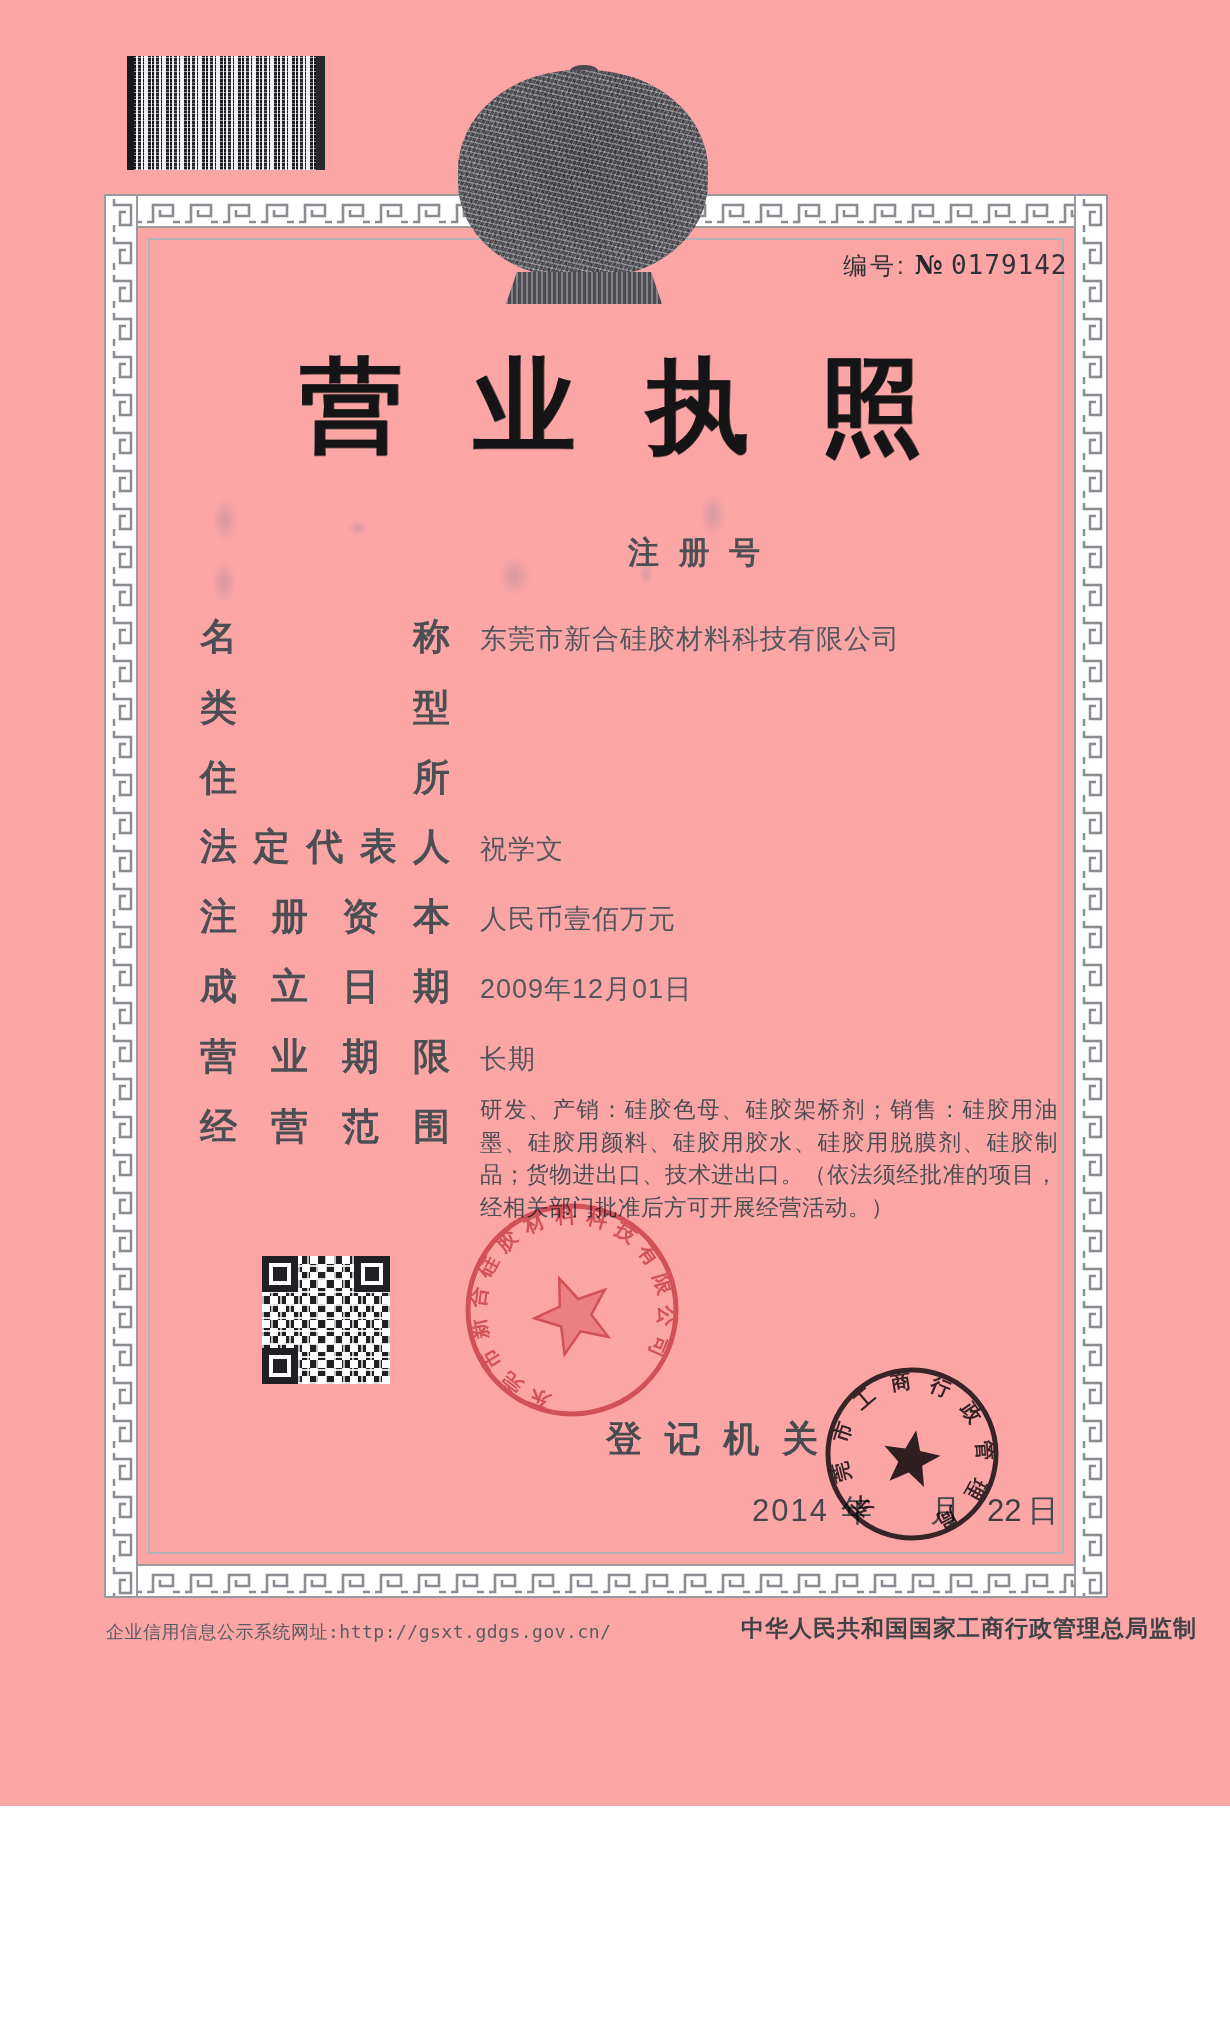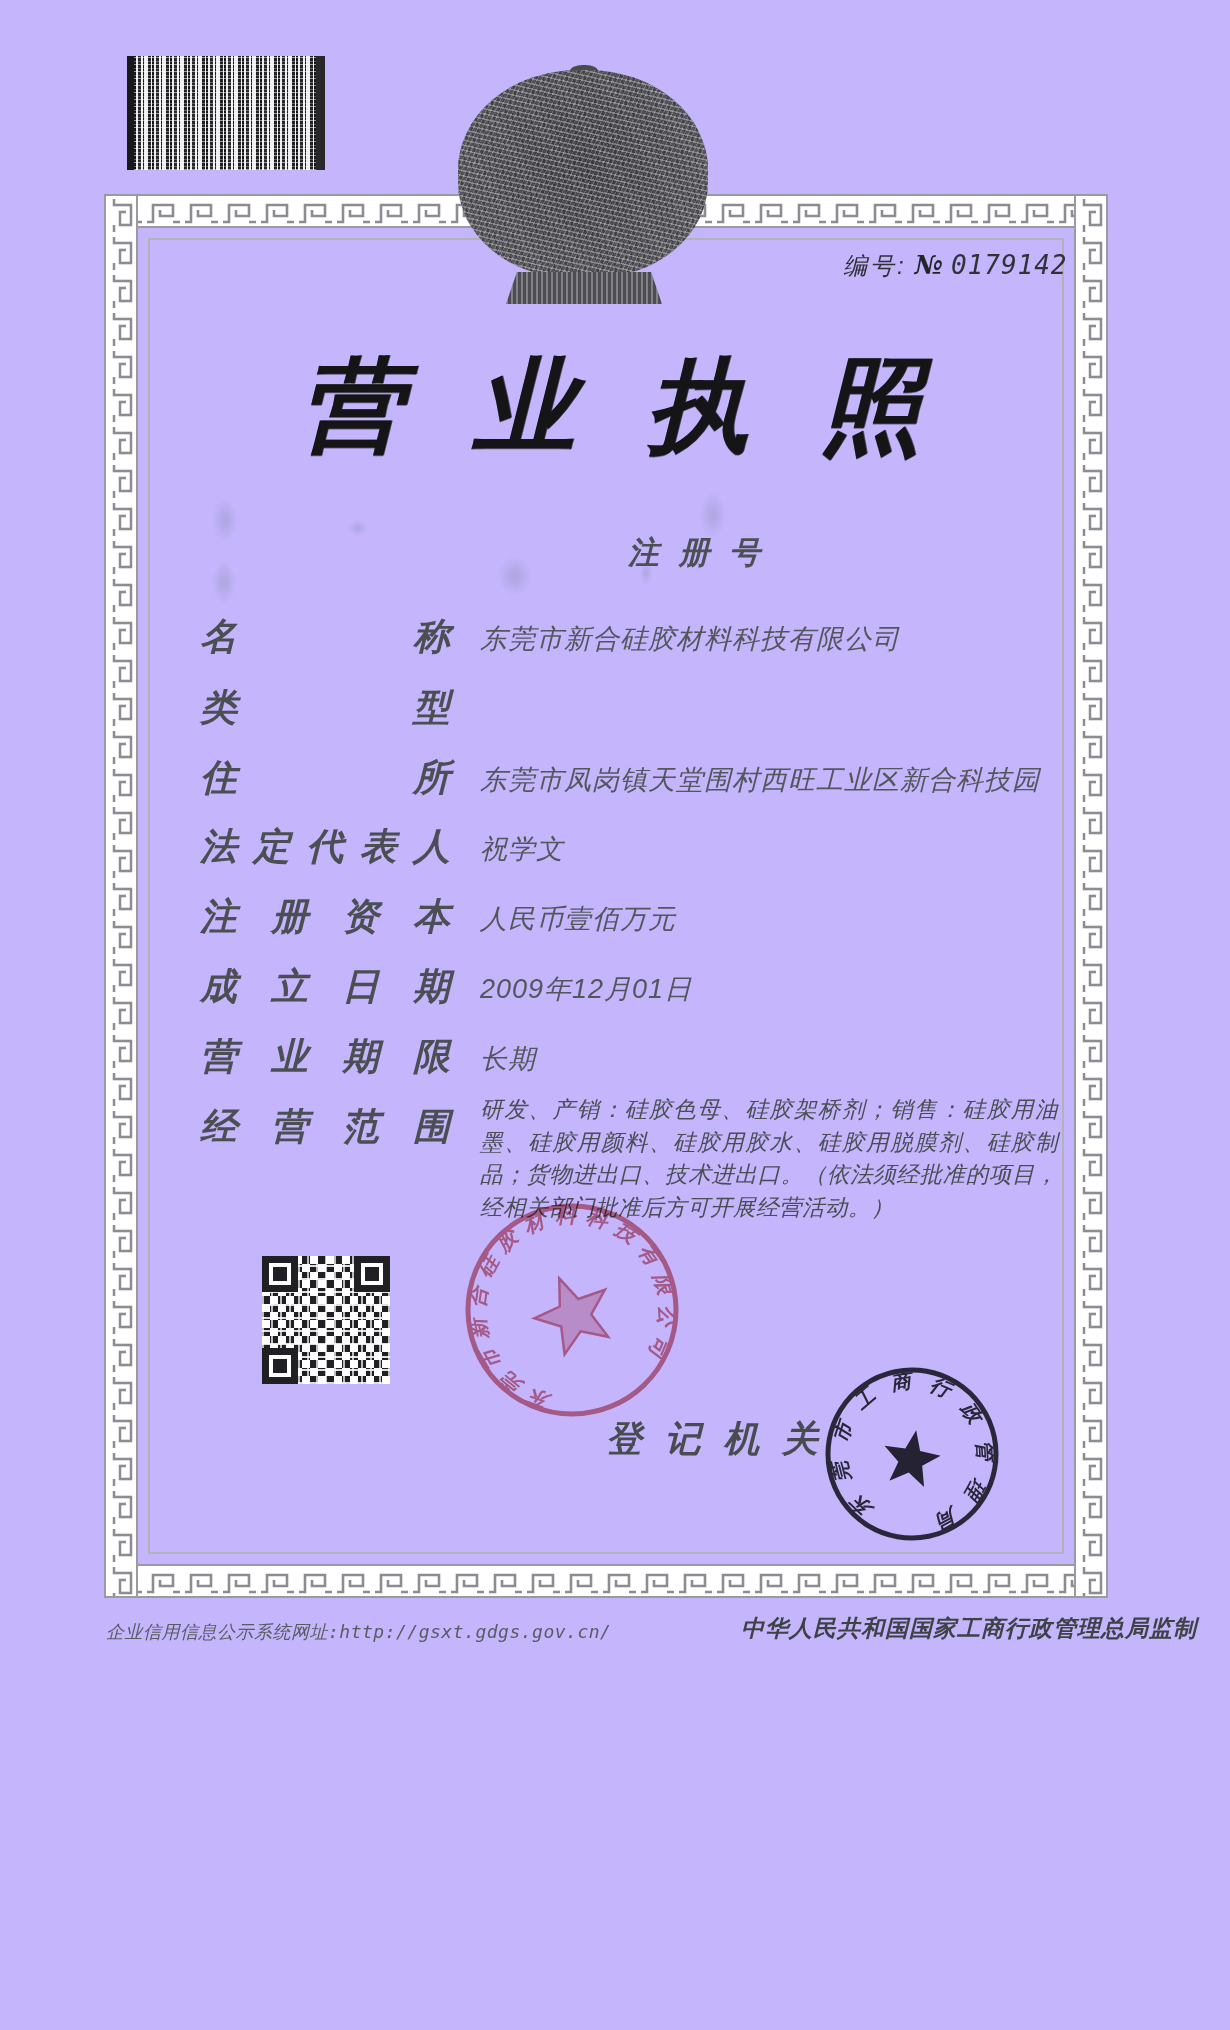--- a/index.html
+++ b/index.html
@@ -3,8 +3,8 @@
 <meta charset="utf-8">
 <style>
   html,body{margin:0;padding:0;background:#ffffff;}
-  .page{position:relative;width:1230px;height:2030px;background:#c4b5fd;overflow:hidden;
-        font-family:"Liberation Sans",sans-serif;color:#3a3d41;font-style:italic;}
+  .page{position:relative;width:1230px;height:1806px;background:#fca5a5;overflow:hidden;
+        font-family:"Liberation Sans",sans-serif;color:#3a3d41;}
 
   
   .barcode{position:absolute;left:127px;top:56px;width:182px;height:114px;z-index:2;

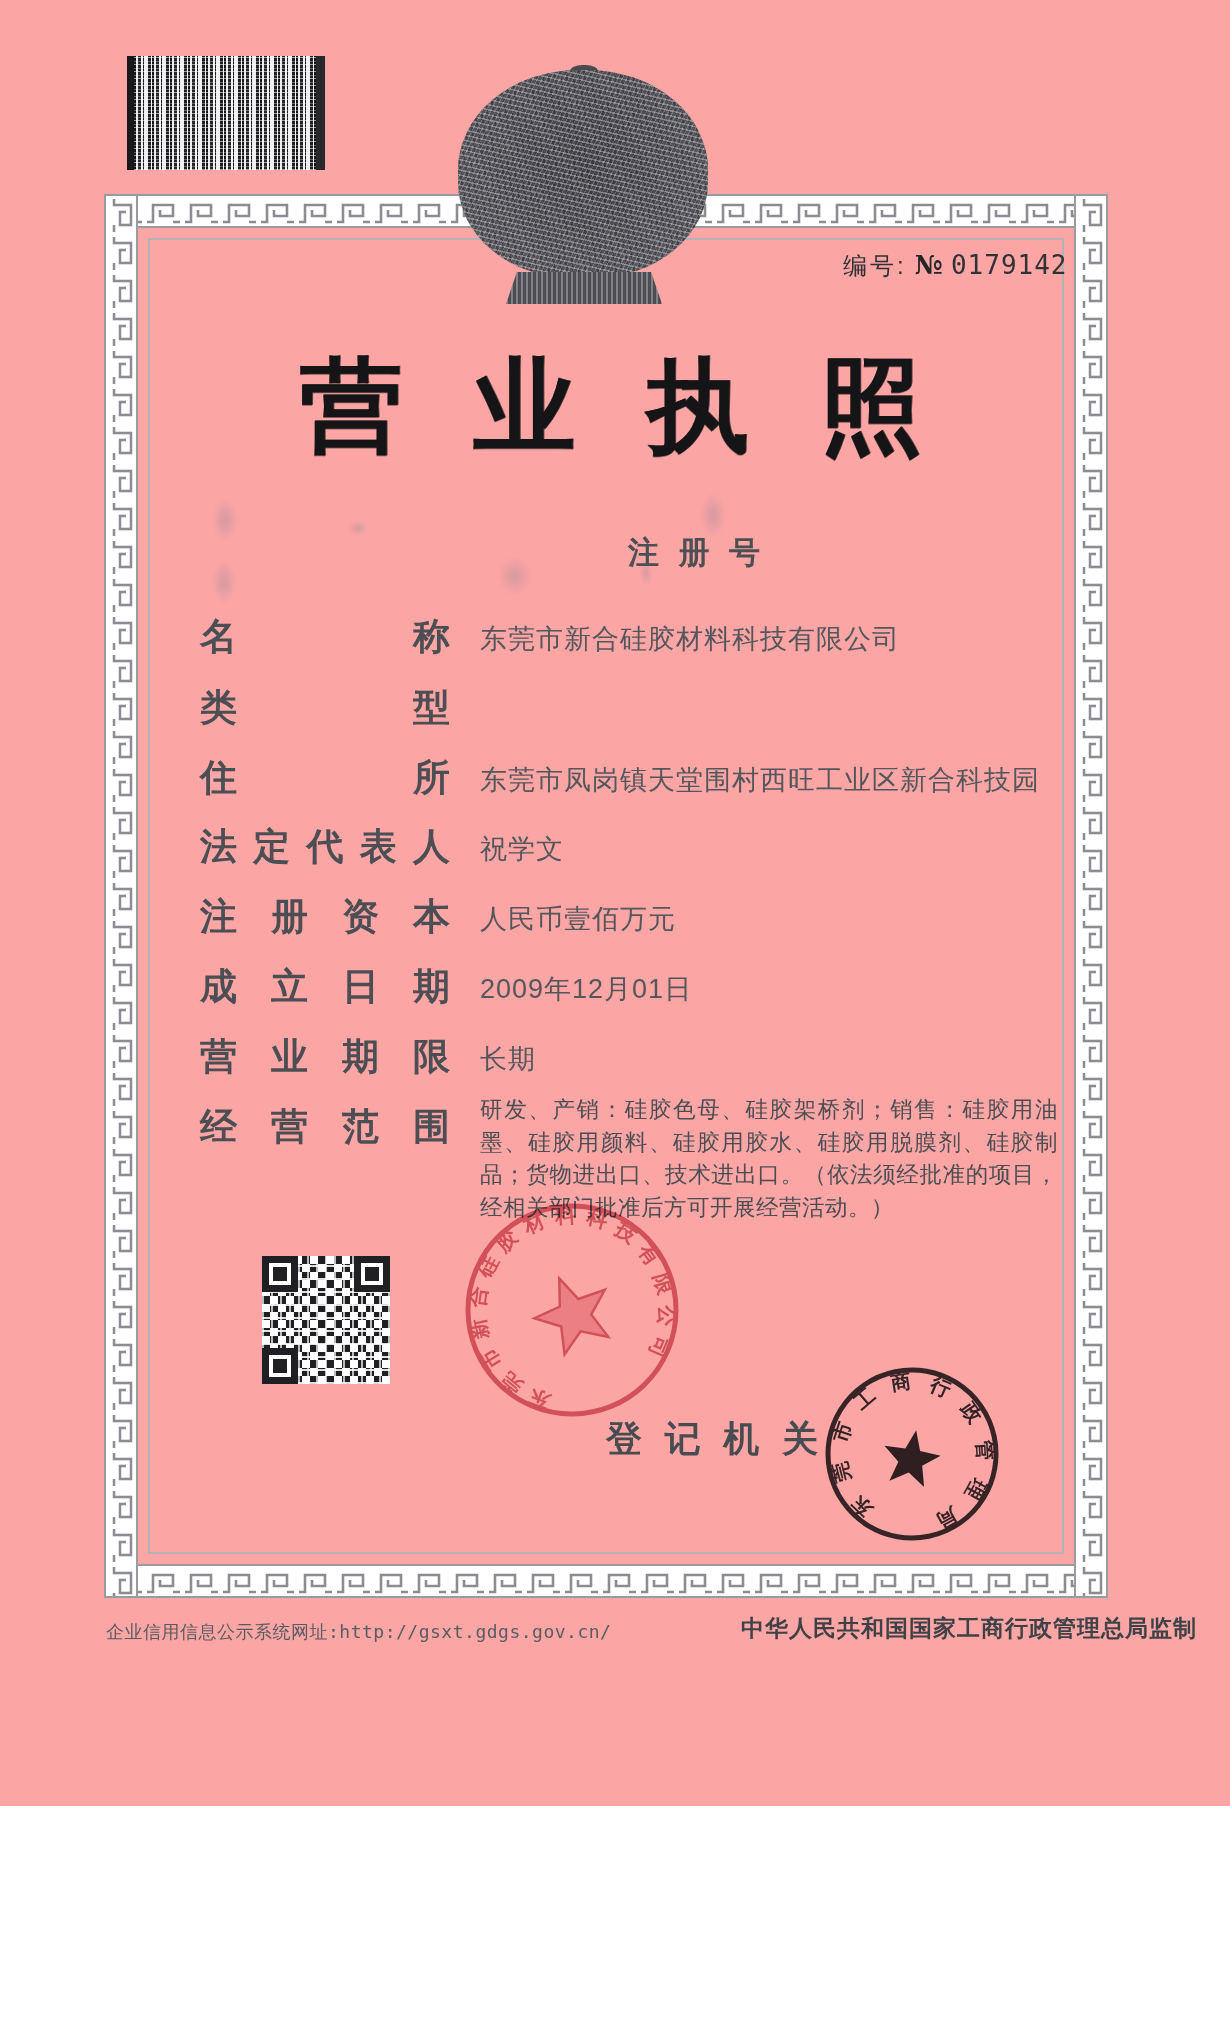--- a/index.html
+++ b/index.html
@@ -195,7 +195,6 @@
           <span>住</span>
           <span>所</span>
         </div>
-        <div class="val">东莞市凤岗镇天堂围村西旺工业区新合科技园</div>
       </div>
       <div class="row" style="top: 822px;">
         <div class="lbl">

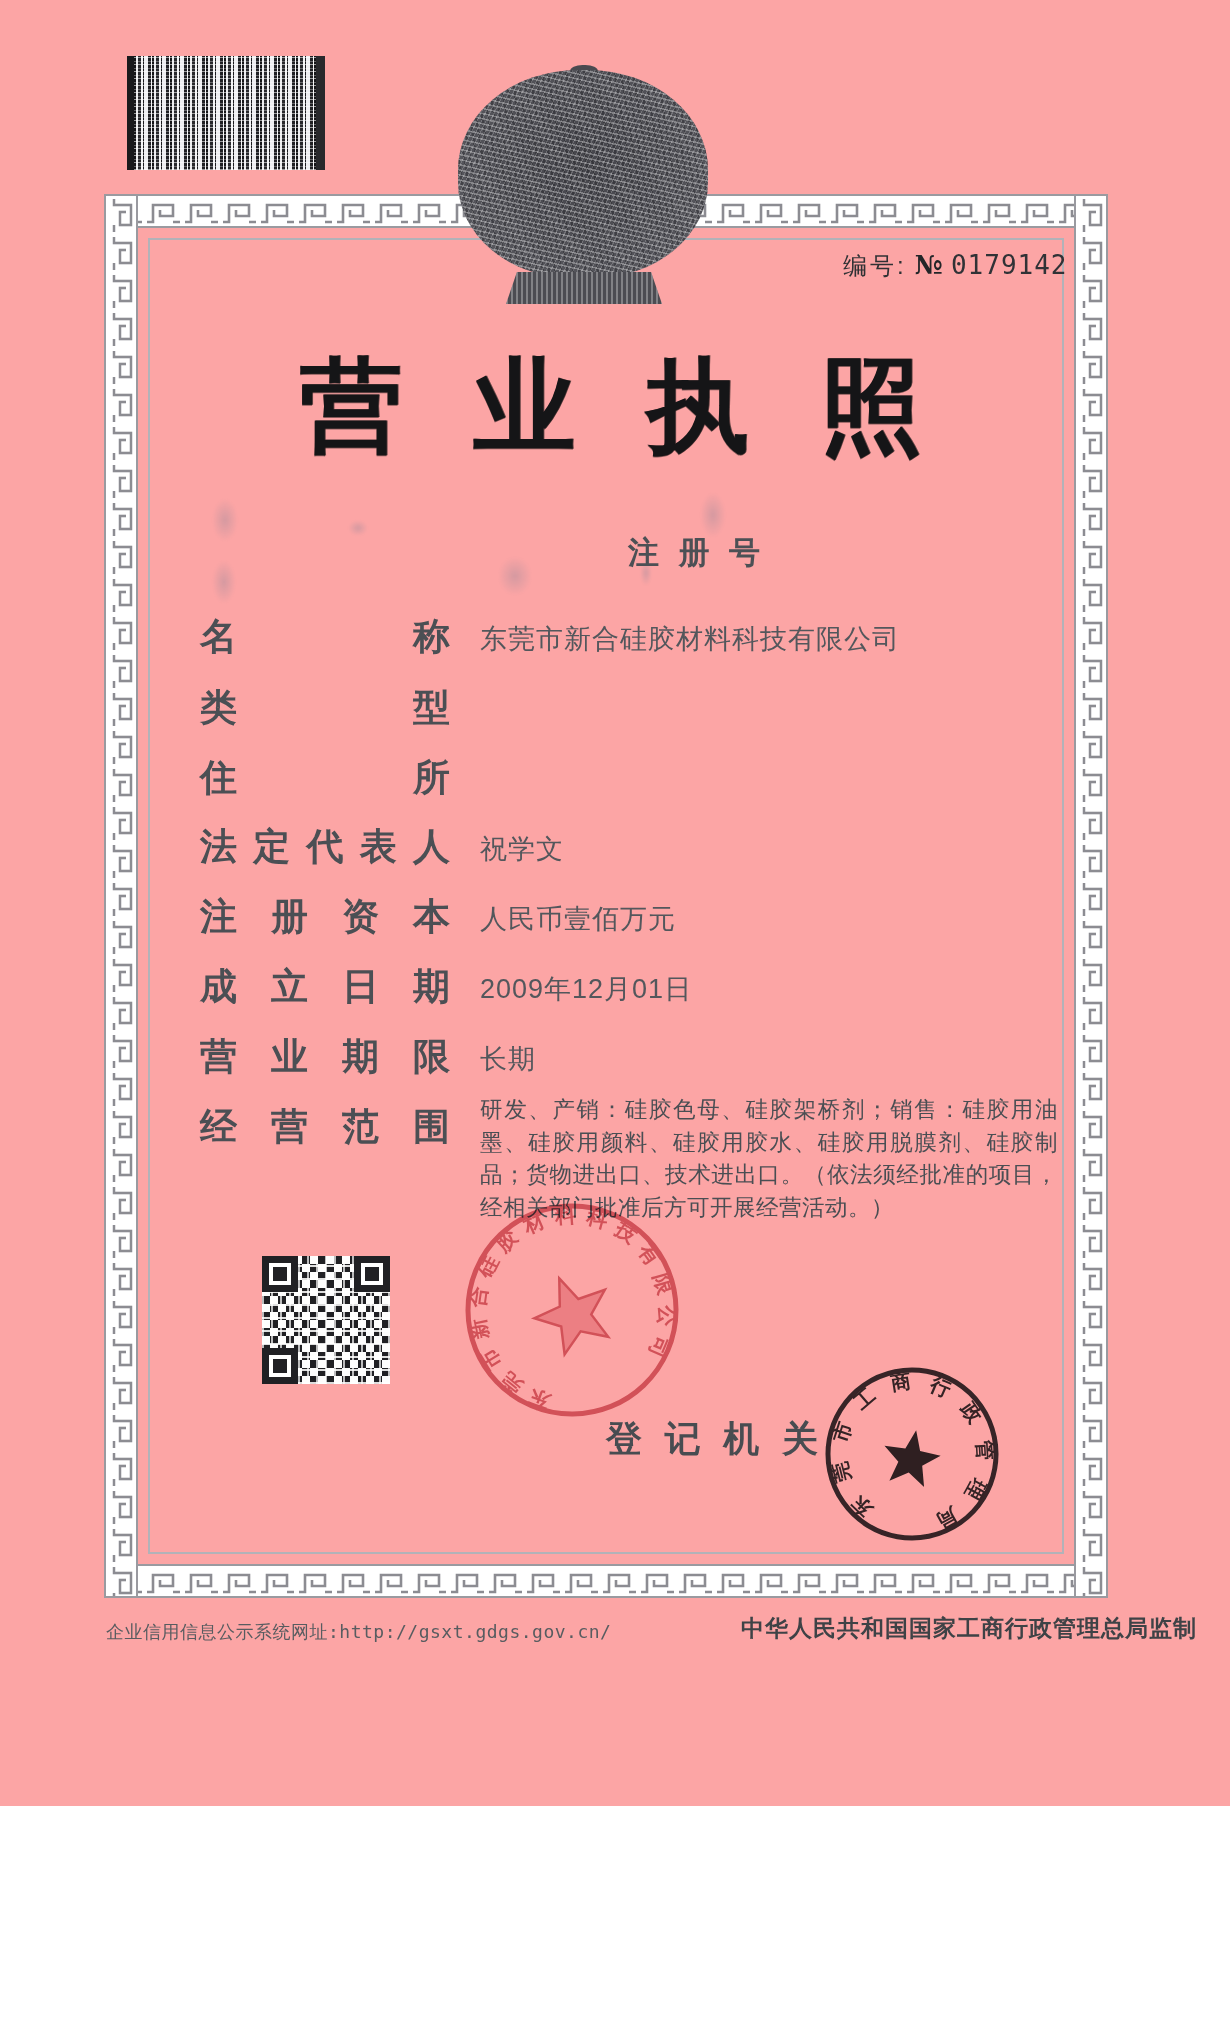--- a/index.html
+++ b/index.html
@@ -251,6 +251,9 @@
       <span>关</span>
     </div>
 
+  <div class="daterow">
+    <span class="y">2014</span><span class="u1">年</span><span class="u2">月</span><span class="d">22</span><span class="u3">日</span>
+  </div>
 
   <div class="qr">
     <div class="f tl"></div>

